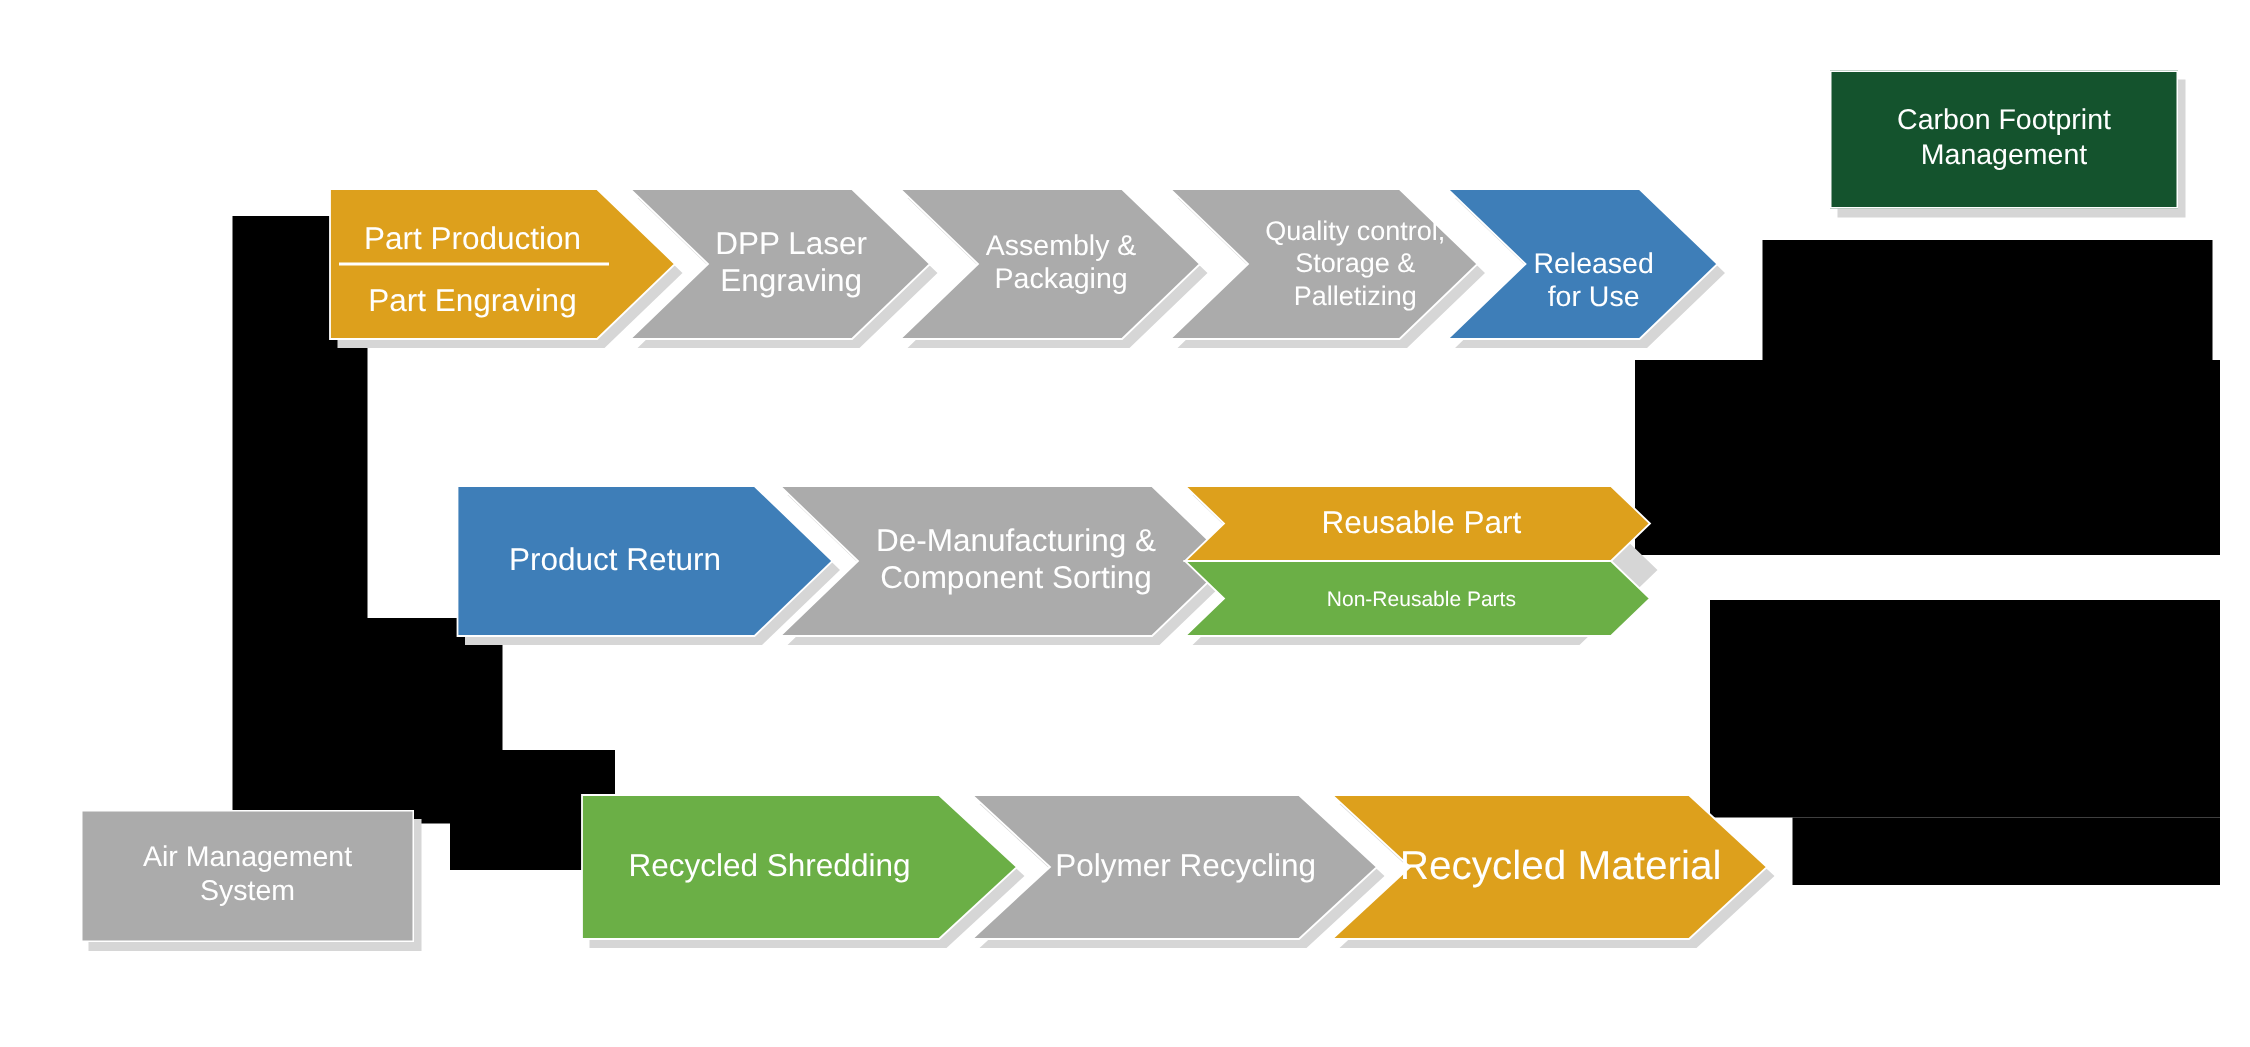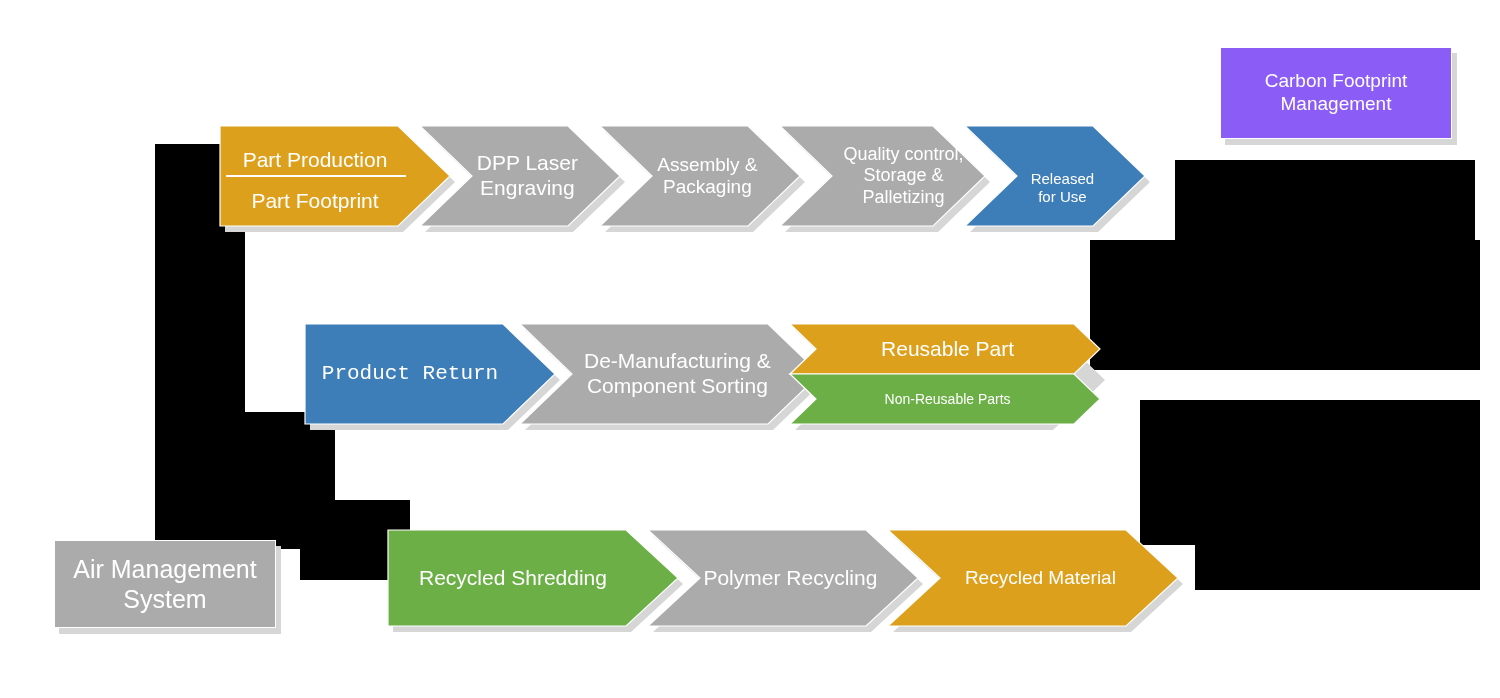--- a/index.html
+++ b/index.html
@@ -134,7 +134,7 @@
 
   <div id="boxes">
       <div style="position: absolute; left: 1225px; top: 53px; width: 232px; height: 92px; background: rgb(214, 214, 214);"></div>
-      <div class="box-label" style="left: 1220px; top: 47px; width: 232px; height: 92px; background: #8b5cf6; border: 1px solid rgb(255, 255, 255); box-sizing: border-box; font-size: 19px;">Carbon Footprint
+      <div class="box-label" style="left: 1220px; top: 47px; width: 232px; height: 92px; background: #14532d; border: 1px solid rgb(255, 255, 255); box-sizing: border-box; font-size: 19px;">Carbon Footprint
 Management</div>
       <div style="position: absolute; left: 59px; top: 546px; width: 222px; height: 88px; background: rgb(214, 214, 214);"></div>
       <div class="box-label" style="left: 54px; top: 540px; width: 222px; height: 88px; background: rgb(171, 171, 171); border: 1px solid rgb(255, 255, 255); box-sizing: border-box; font-size: 25px;">Air Management

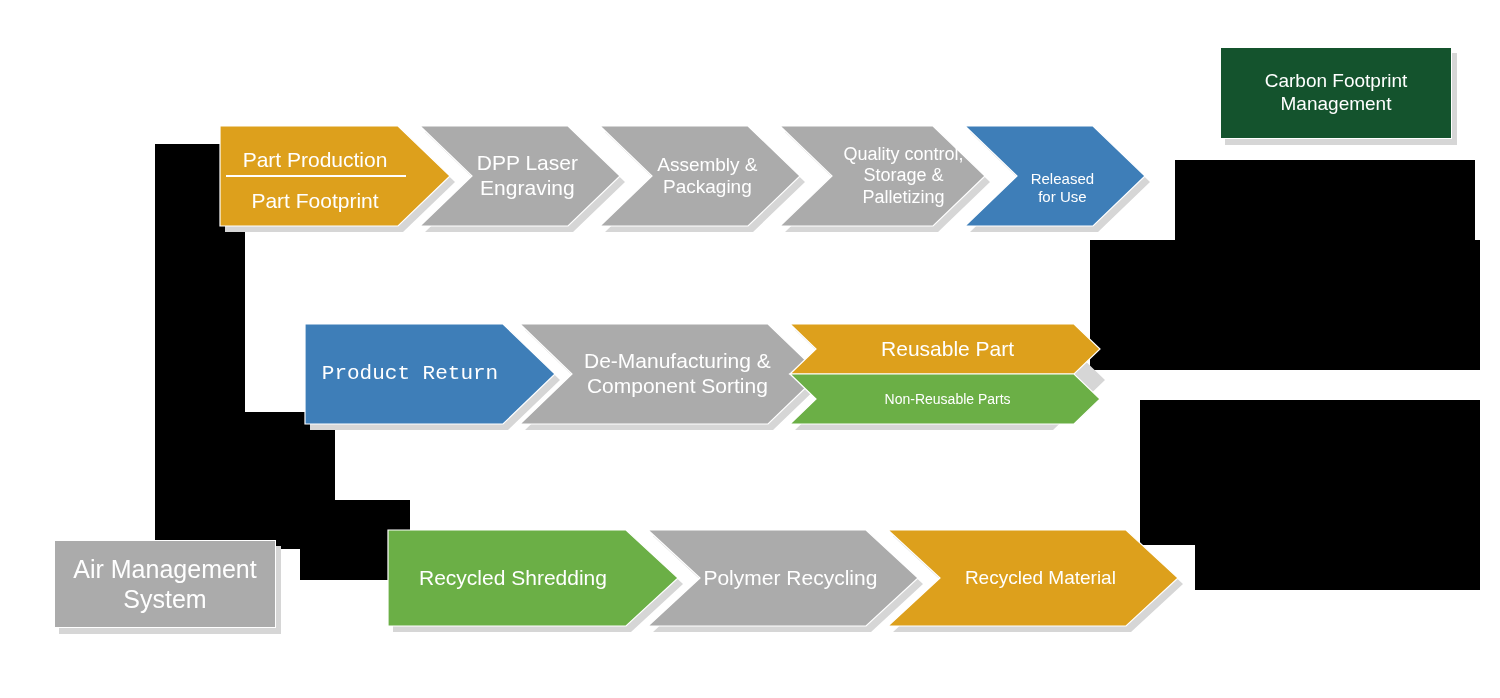--- a/index.html
+++ b/index.html
@@ -113,7 +113,7 @@
 Storage &amp;
 Palletizing</div>
       <div class="hit" title="Quality control, Storage &amp; Palletizing" style="left: 780px; top: 126px; width: 205px; height: 100px;"></div>
-      <div class="node-label" style="left: 1001.4px; top: 126px; width: 122px; height: 124px; font-size: 15px;">Released
+      <div class="node-label" style="left: 1001.4px; top: 126px; width: 122px; height: 124px; font-size: 19px;">Released
 for Use</div>
       <div class="hit" title="Released for Use" style="left: 965px; top: 126px; width: 180px; height: 100px;"></div>
       <div class="node-label" style="left: 311px; top: 324px; width: 198px; height: 100px; font-size: 21px; font-family: Liberation Mono, monospace;">Product Return</div>

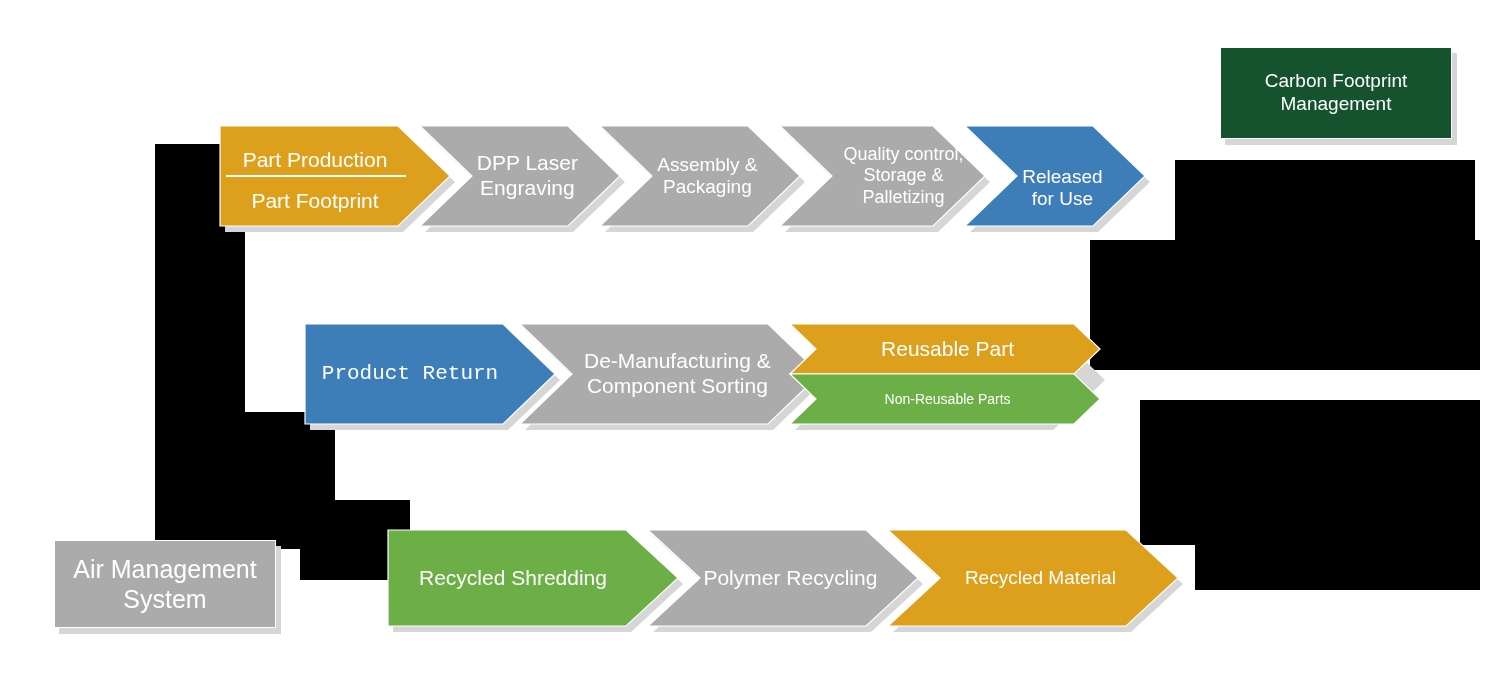--- a/index.html
+++ b/index.html
@@ -101,7 +101,7 @@
 
   <div id="labels">
       <div class="node-label" style="left: 228px; top: 126px; width: 174px; height: 68px; font-size: 21px;">Part Production</div>
-      <div class="node-label" style="left: 228px; top: 176px; width: 174px; height: 50px; font-size: 21px;">Part Footprint</div>
+      <div class="node-label" style="left: 228px; top: 176px; width: 174px; height: 50px; font-size: 21px;">Part Engraving</div>
       <div class="hit" title="Part Production / Part Management" style="left: 220px; top: 126px; width: 230px; height: 100px;"></div>
       <div class="node-label" style="left: 456.4px; top: 126px; width: 142px; height: 100px; font-size: 21px;">DPP Laser
 Engraving</div>

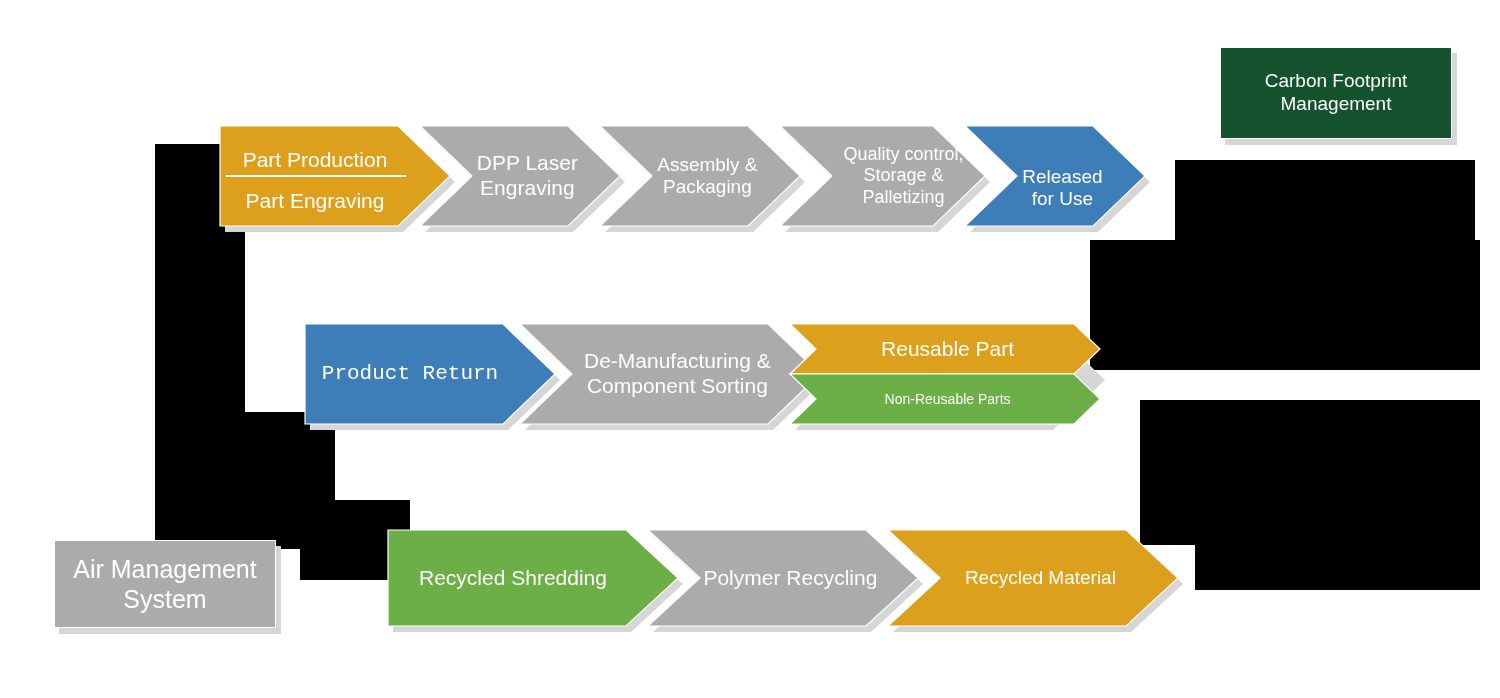--- a/index.html
+++ b/index.html
@@ -116,7 +116,7 @@
       <div class="node-label" style="left: 1001.4px; top: 126px; width: 122px; height: 124px; font-size: 19px;">Released
 for Use</div>
       <div class="hit" title="Released for Use" style="left: 965px; top: 126px; width: 180px; height: 100px;"></div>
-      <div class="node-label" style="left: 311px; top: 324px; width: 198px; height: 100px; font-size: 21px; font-family: Liberation Mono, monospace;">Product Return</div>
+      <div class="node-label" style="left: 311px; top: 324px; width: 198px; height: 100px; font-size: 21px;">Product Return</div>
       <div class="hit" title="Product Return" style="left: 305px; top: 324px; width: 250px; height: 100px;"></div>
       <div class="node-label" style="left: 556.4px; top: 324px; width: 242px; height: 100px; font-size: 21px; text-align: center;">De-Manufacturing &amp;
 Component Sorting</div>

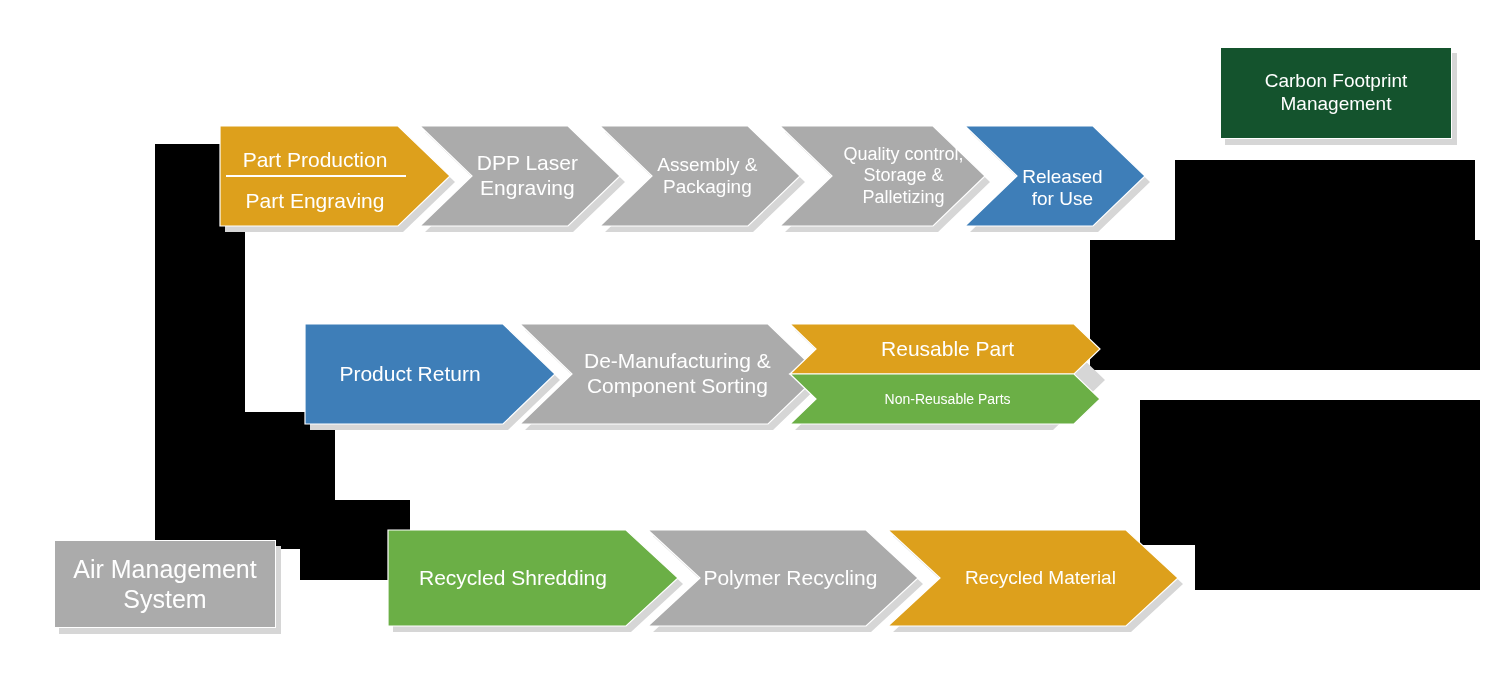--- a/index.html
+++ b/index.html
@@ -137,7 +137,7 @@
       <div class="box-label" style="left: 1220px; top: 47px; width: 232px; height: 92px; background: #14532d; border: 1px solid rgb(255, 255, 255); box-sizing: border-box; font-size: 19px;">Carbon Footprint
 Management</div>
       <div style="position: absolute; left: 59px; top: 546px; width: 222px; height: 88px; background: rgb(214, 214, 214);"></div>
-      <div class="box-label" style="left: 54px; top: 540px; width: 222px; height: 88px; background: rgb(171, 171, 171); border: 1px solid rgb(255, 255, 255); box-sizing: border-box; font-size: 25px;">Air Management
+      <div class="box-label" style="left: 54px; top: 540px; width: 222px; height: 88px; background: rgb(171, 171, 171); border: 1px solid rgb(255, 255, 255); box-sizing: border-box; font-size: 19px;">Air Management
 System</div>
     </div>
 

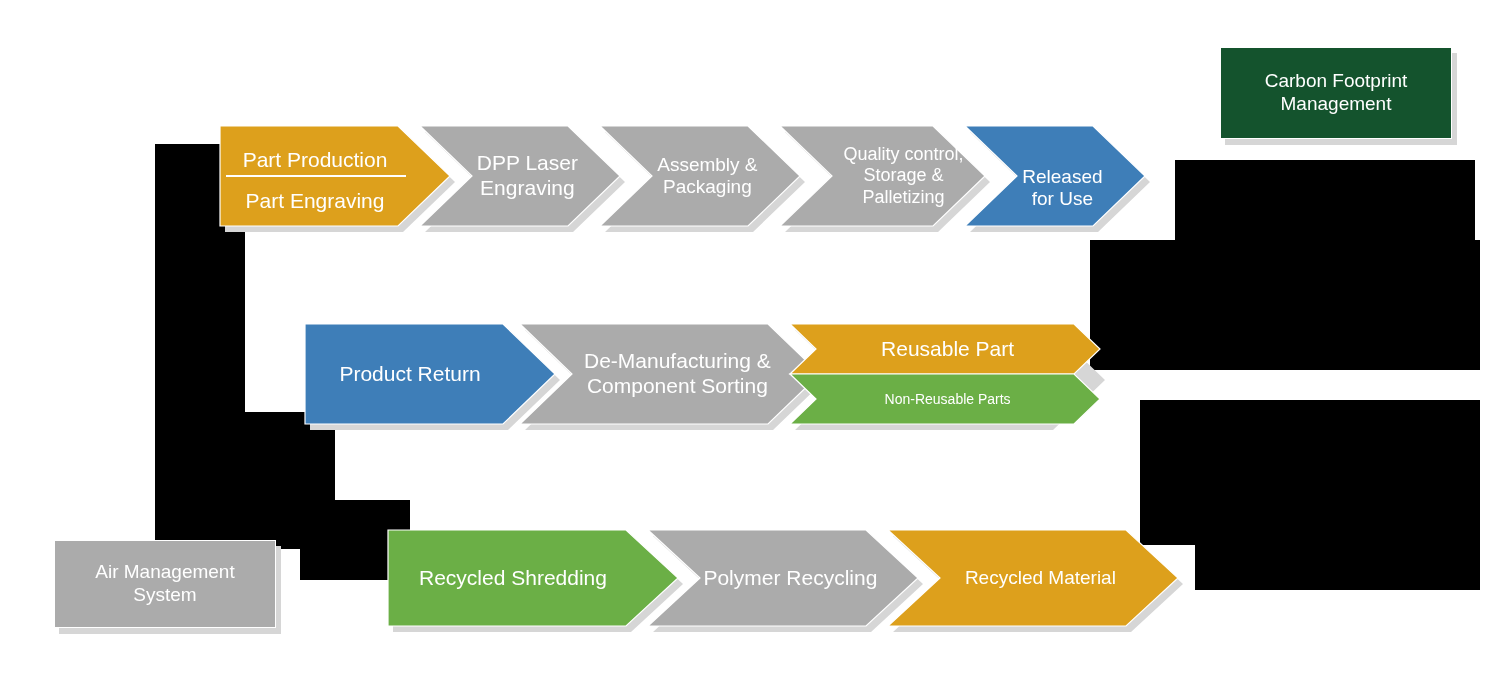--- a/index.html
+++ b/index.html
@@ -128,7 +128,7 @@
       <div class="hit" title="Automated Shredding" style="left: 388px; top: 530px; width: 290px; height: 96px;"></div>
       <div class="node-label" style="left: 684.4px; top: 530px; width: 212px; height: 96px; font-size: 21px;">Polymer Recycling</div>
       <div class="hit" title="Polymer Recycling" style="left: 648px; top: 530px; width: 270px; height: 96px;"></div>
-      <div class="node-label" style="left: 924.4px; top: 530px; width: 232px; height: 96px; font-size: 19px;">Recycled Material</div>
+      <div class="node-label" style="left: 924.4px; top: 530px; width: 232px; height: 96px; font-size: 27px;">Recycled Material</div>
       <div class="hit" title="Recycled Material" style="left: 888px; top: 530px; width: 290px; height: 96px;"></div>
     </div>
 

